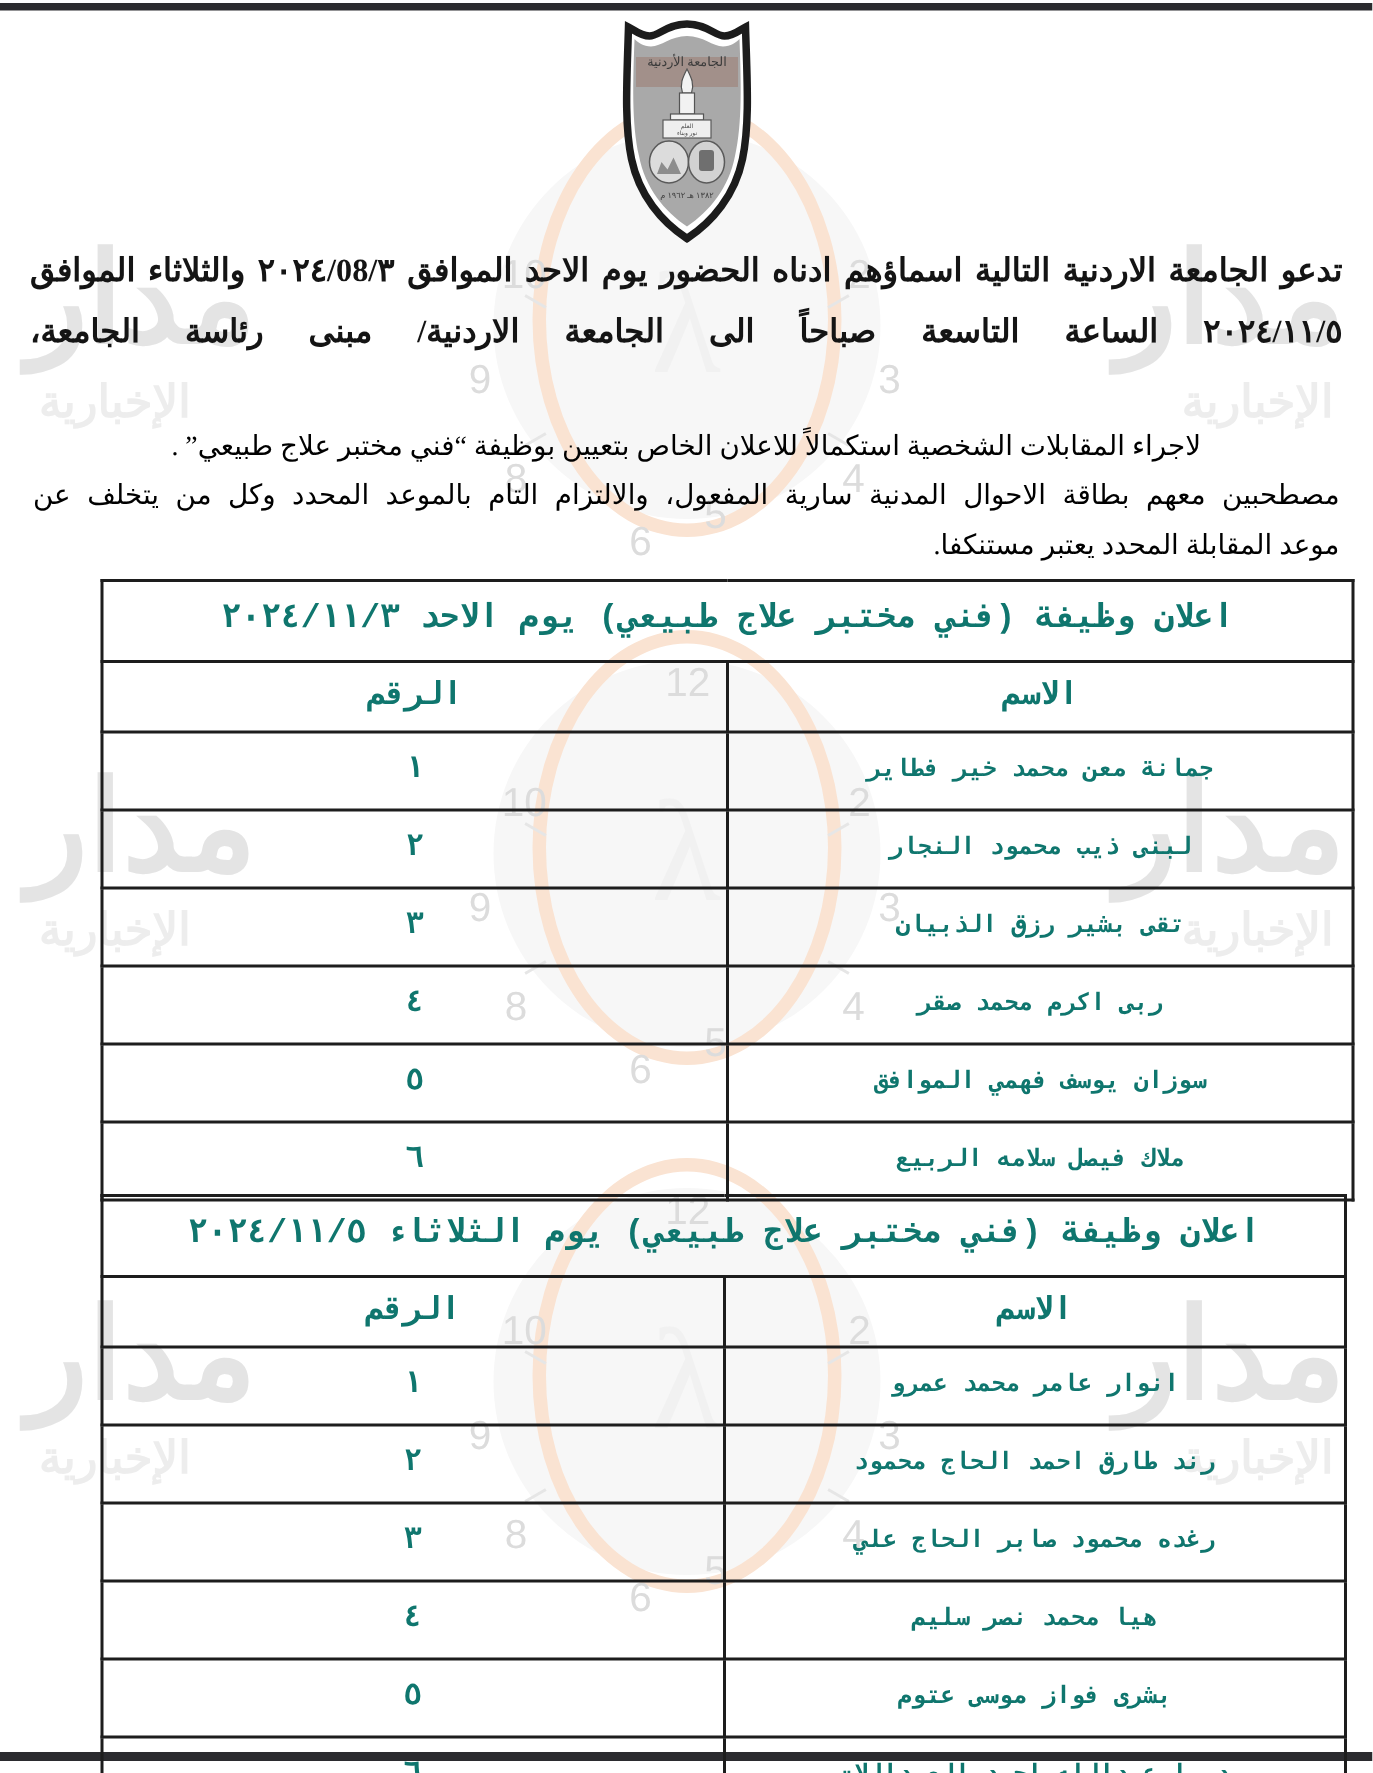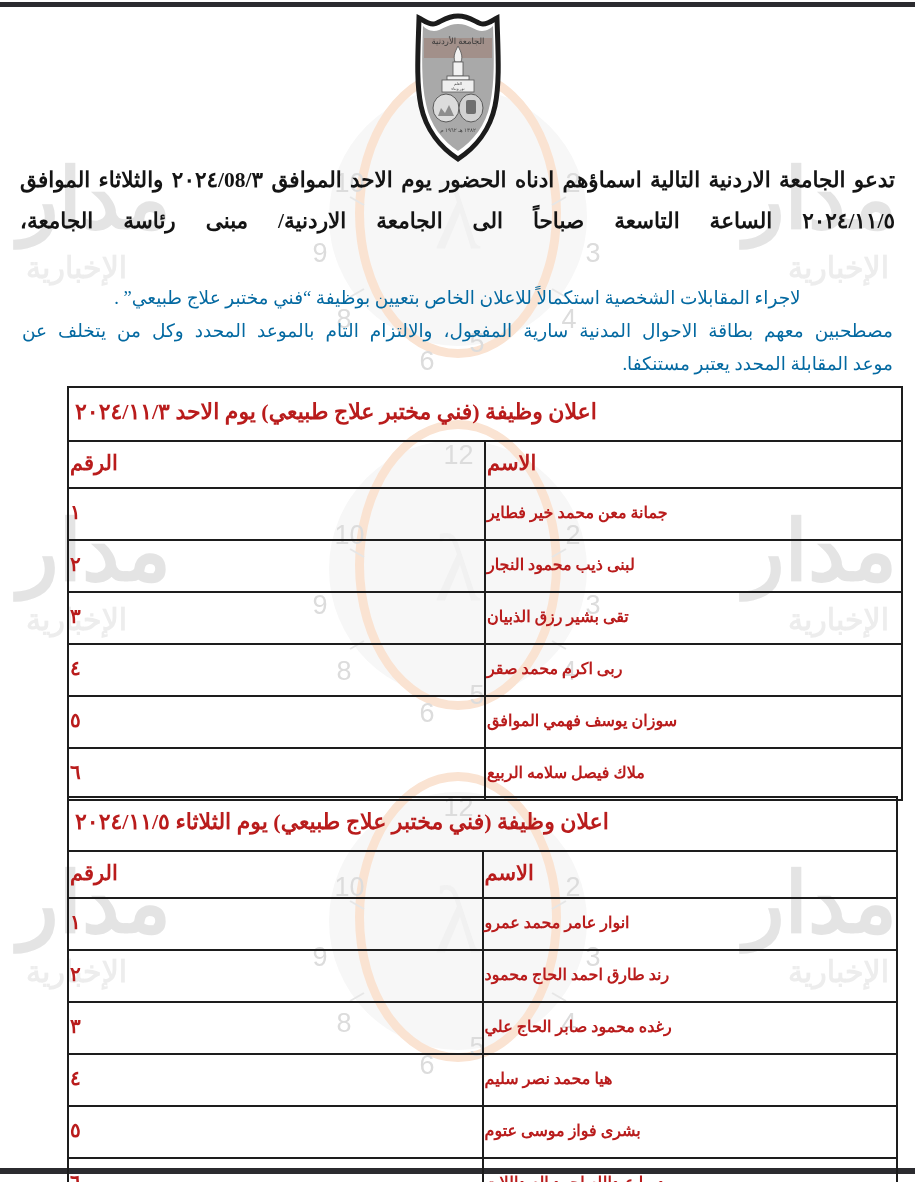--- a/index.html
+++ b/index.html
@@ -159,7 +159,7 @@
     left: 22px;
     font-size: 18.5px;
     line-height: 33px;
-    color: #0369a1;
+    color: #000000;
     text-align: justify;
   }
   .para-line-1 { text-align: center; }

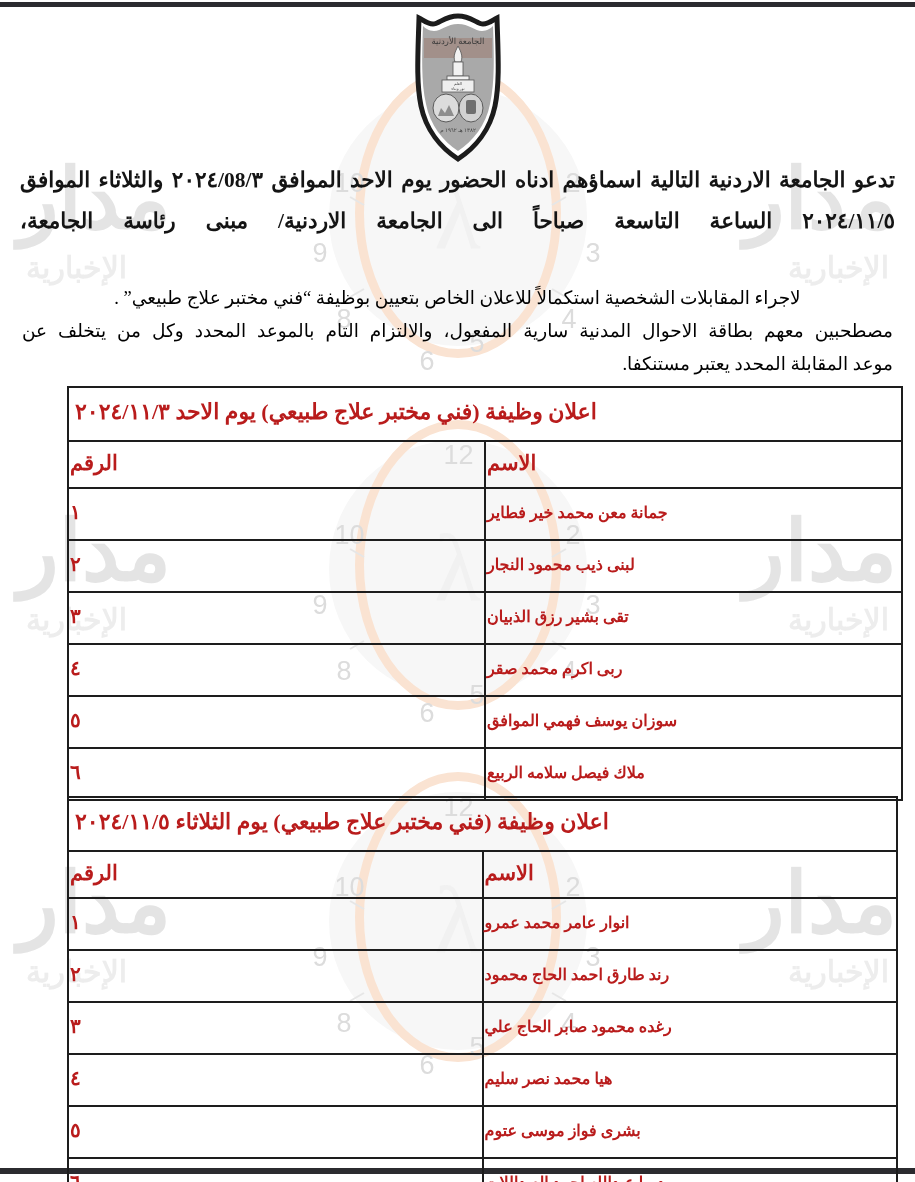--- a/index.html
+++ b/index.html
@@ -176,10 +176,11 @@
   .tbl td {
     border: 2px solid #1d1d1d;
     background: transparent;
-    text-align: left;
+    text-align: center;
     vertical-align: middle;
     font-weight: 700;
-    color: #b91c1c;
+    color: #0f766e;
+    font-family: Liberation Mono, monospace;
   }
   .tbl .tbl-title {
     font-size: 22px;

